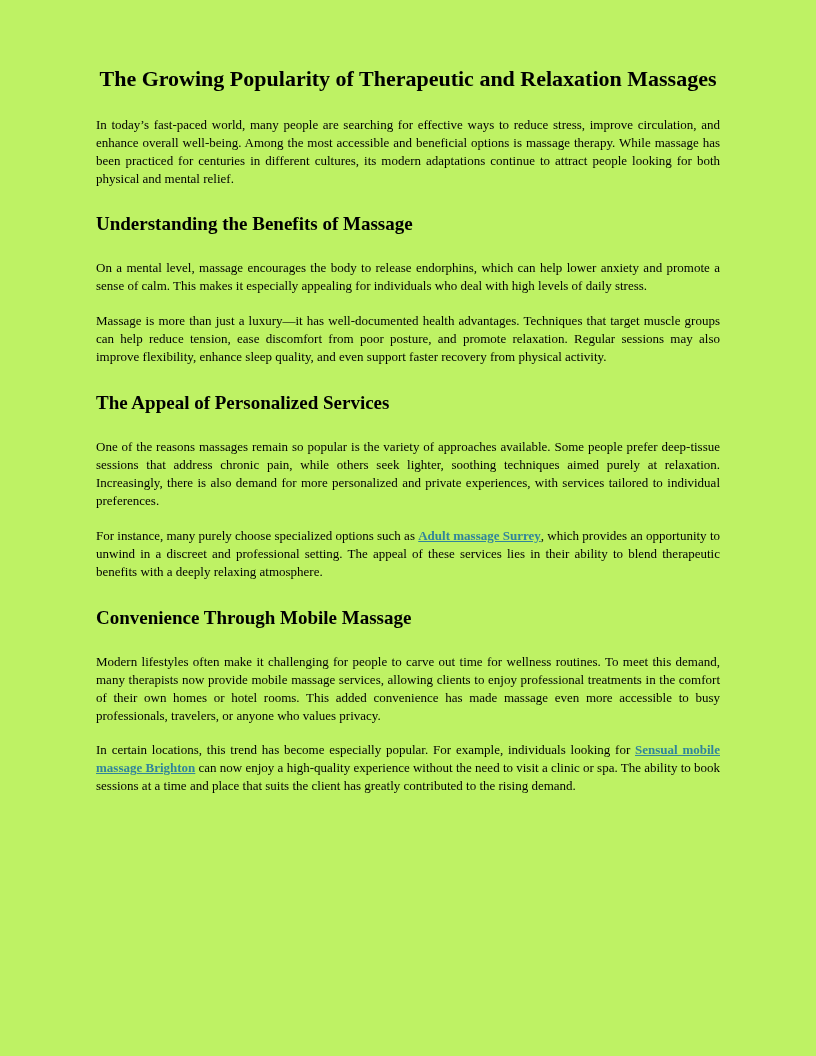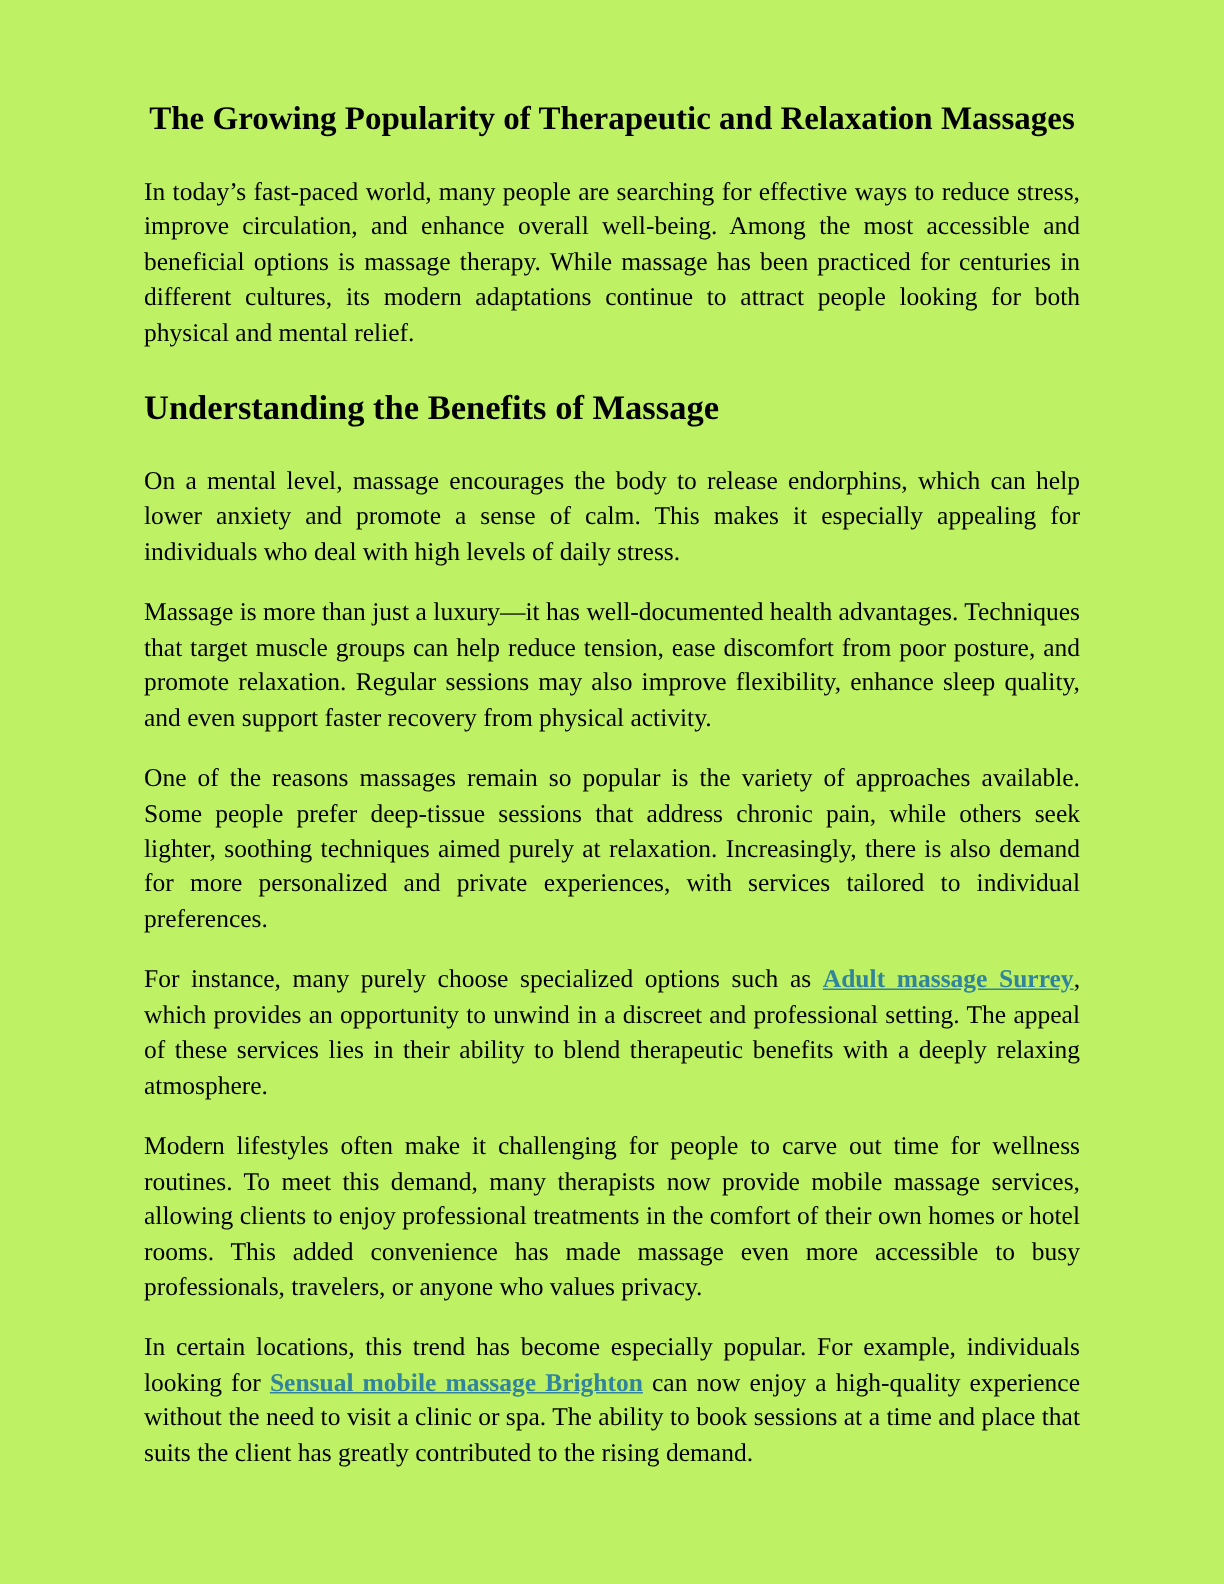--- a/index.html
+++ b/index.html
@@ -31,7 +31,7 @@
     margin: 26px 0 24px 0;
   }
   p.doc-para {
-    font-size: 17px;
+    font-size: 13px;
     line-height: 1.38;
     text-align: justify;
     margin: 0 0 17px 0;

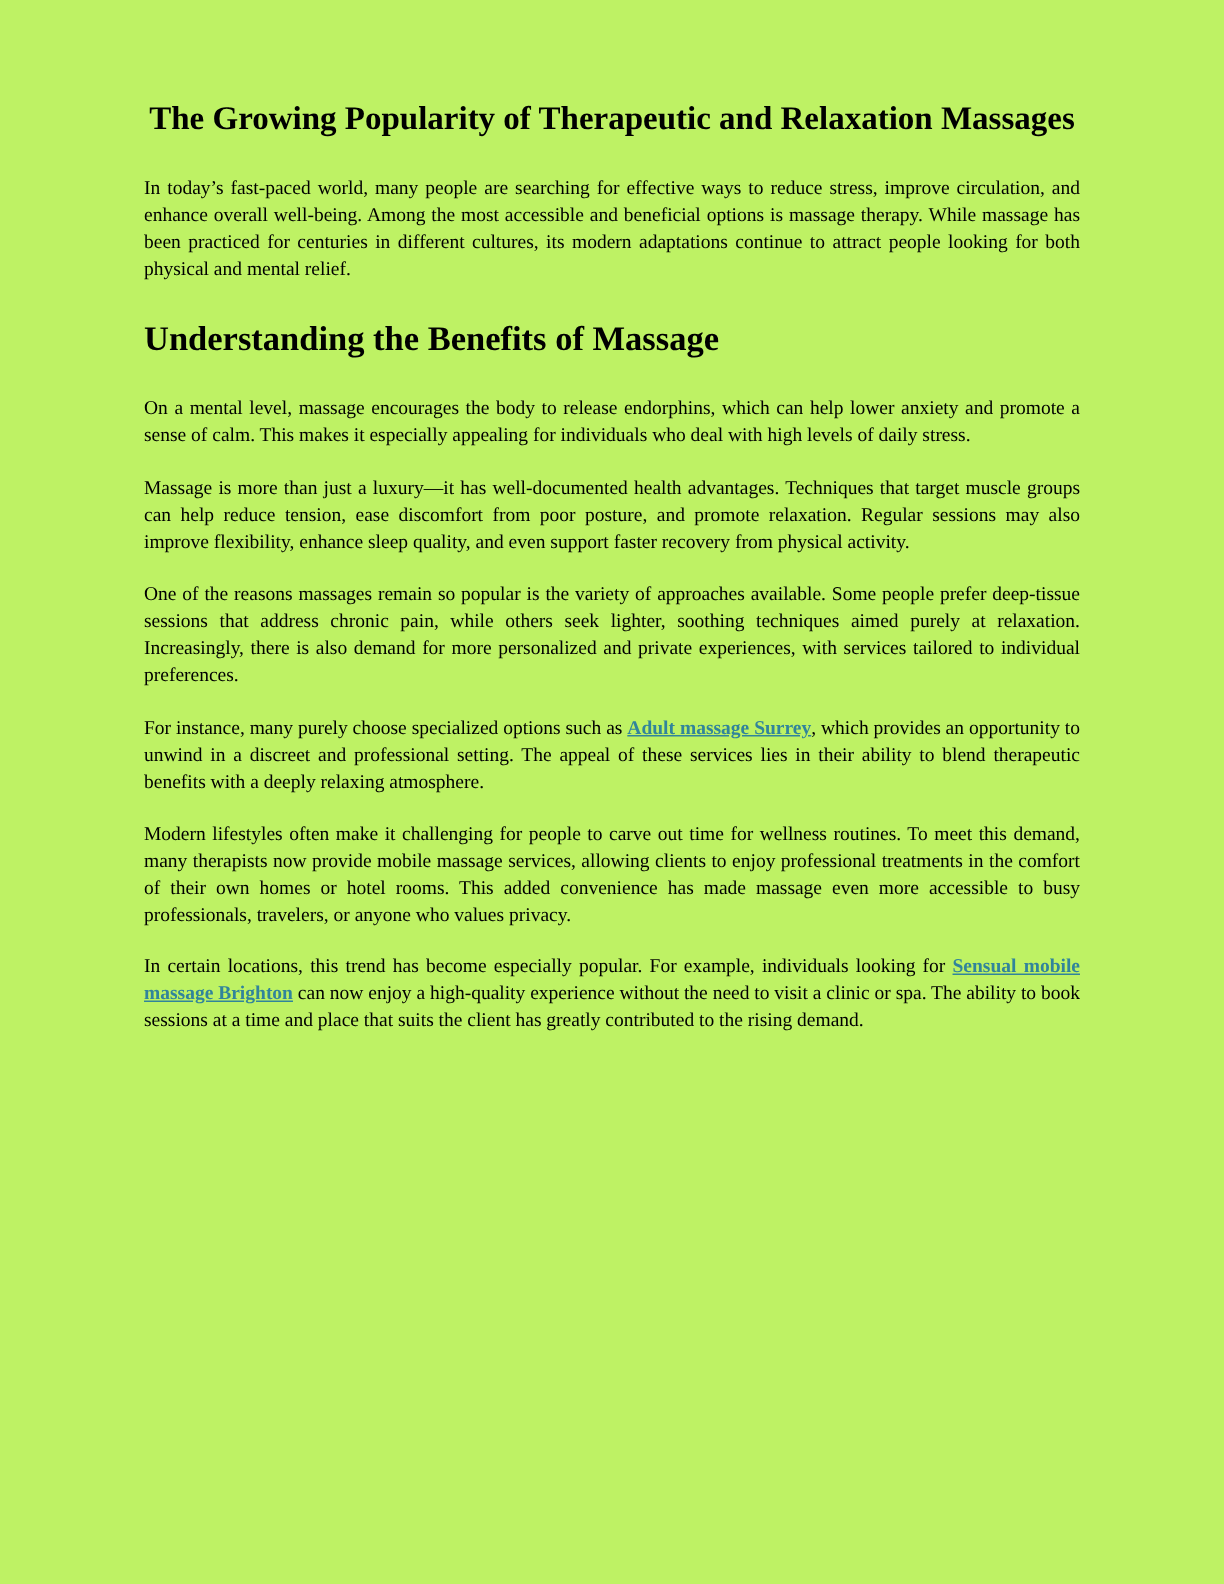--- a/index.html
+++ b/index.html
@@ -26,7 +26,7 @@
     margin: 0 0 22px 0;
   }
   h2.doc-heading {
-    font-size: 23px;
+    font-size: 19px;
     font-weight: bold;
     margin: 26px 0 24px 0;
   }

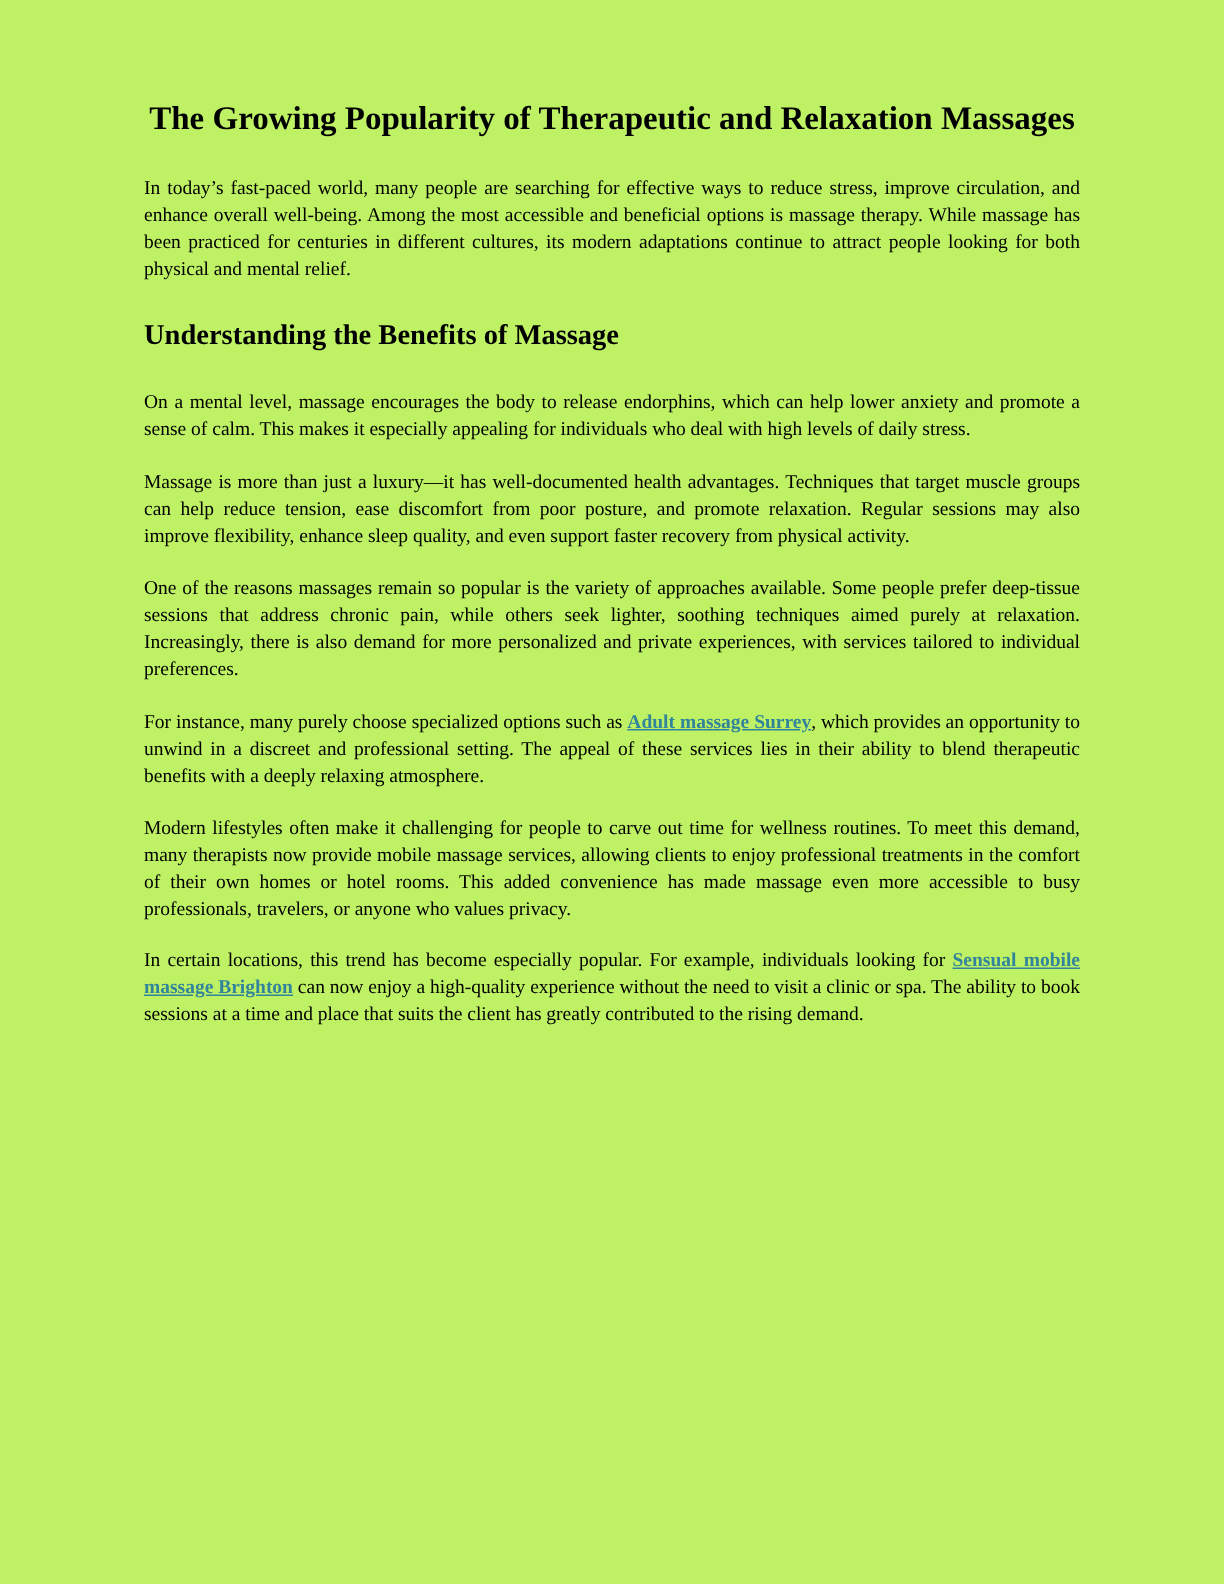--- a/index.html
+++ b/index.html
@@ -57,6 +57,7 @@
 
   <p class="doc-para">Massage is more than just a luxury—it has well-documented health advantages. Techniques that target muscle groups can help reduce tension, ease discomfort from poor posture, and promote relaxation. Regular sessions may also improve flexibility, enhance sleep quality, and even support faster recovery from physical activity.</p>
 
+  <h2 class="doc-heading">The Appeal of Personalized Services</h2>
 
   <p class="doc-para">One of the reasons massages remain so popular is the variety of approaches available. Some people prefer deep-tissue sessions that address chronic pain, while others seek lighter, soothing techniques aimed purely at relaxation. Increasingly, there is also demand for more personalized and private experiences, with services tailored to individual preferences.</p>
 

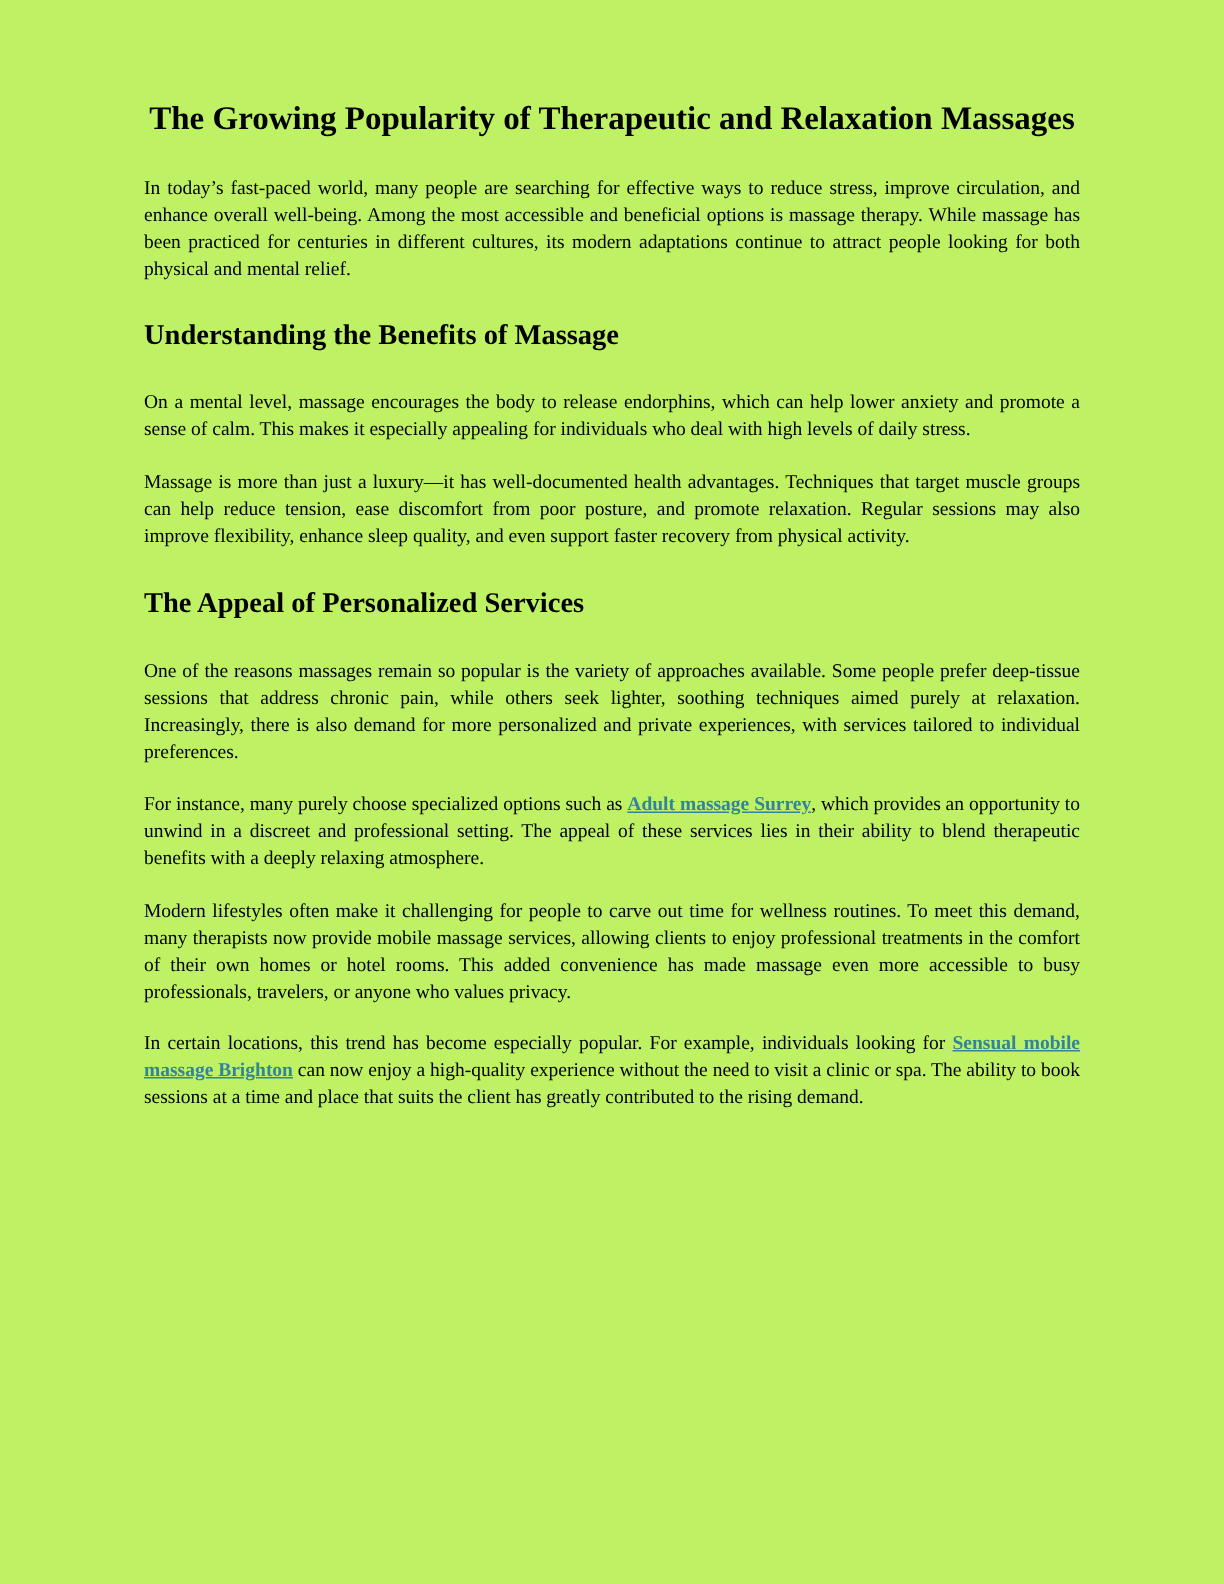--- a/index.html
+++ b/index.html
@@ -63,6 +63,7 @@
 
   <p class="doc-para"><span>For instance, many purely choose specialized options such as </span><a href="#" class="doc-link">Adult massage Surrey</a><span>, which provides an opportunity to unwind in a discreet and professional setting. The appeal of these services lies in their ability to blend therapeutic benefits with a deeply relaxing atmosphere.</span></p>
 
+  <h2 class="doc-heading">Convenience Through Mobile Massage</h2>
 
   <p class="doc-para">Modern lifestyles often make it challenging for people to carve out time for wellness routines. To meet this demand, many therapists now provide mobile massage services, allowing clients to enjoy professional treatments in the comfort of their own homes or hotel rooms. This added convenience has made massage even more accessible to busy professionals, travelers, or anyone who values privacy.</p>
 

